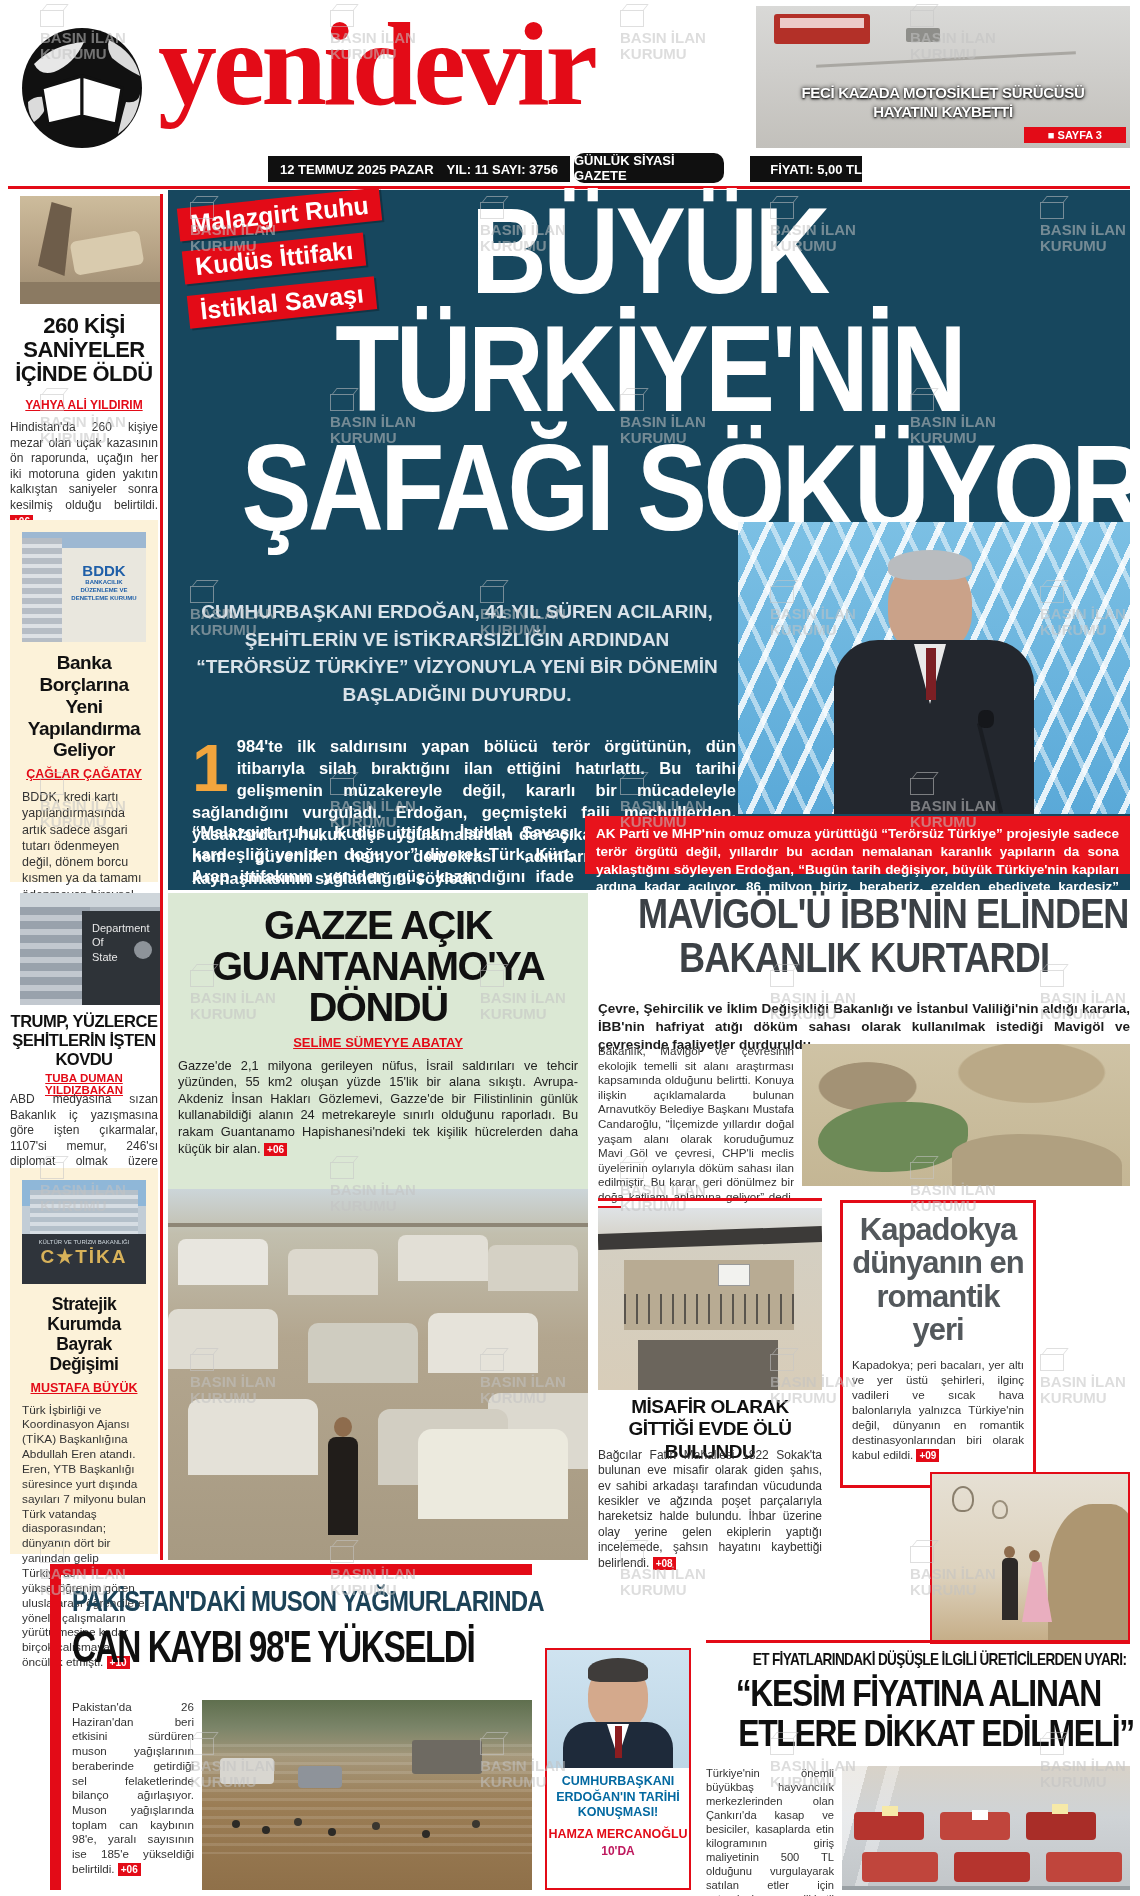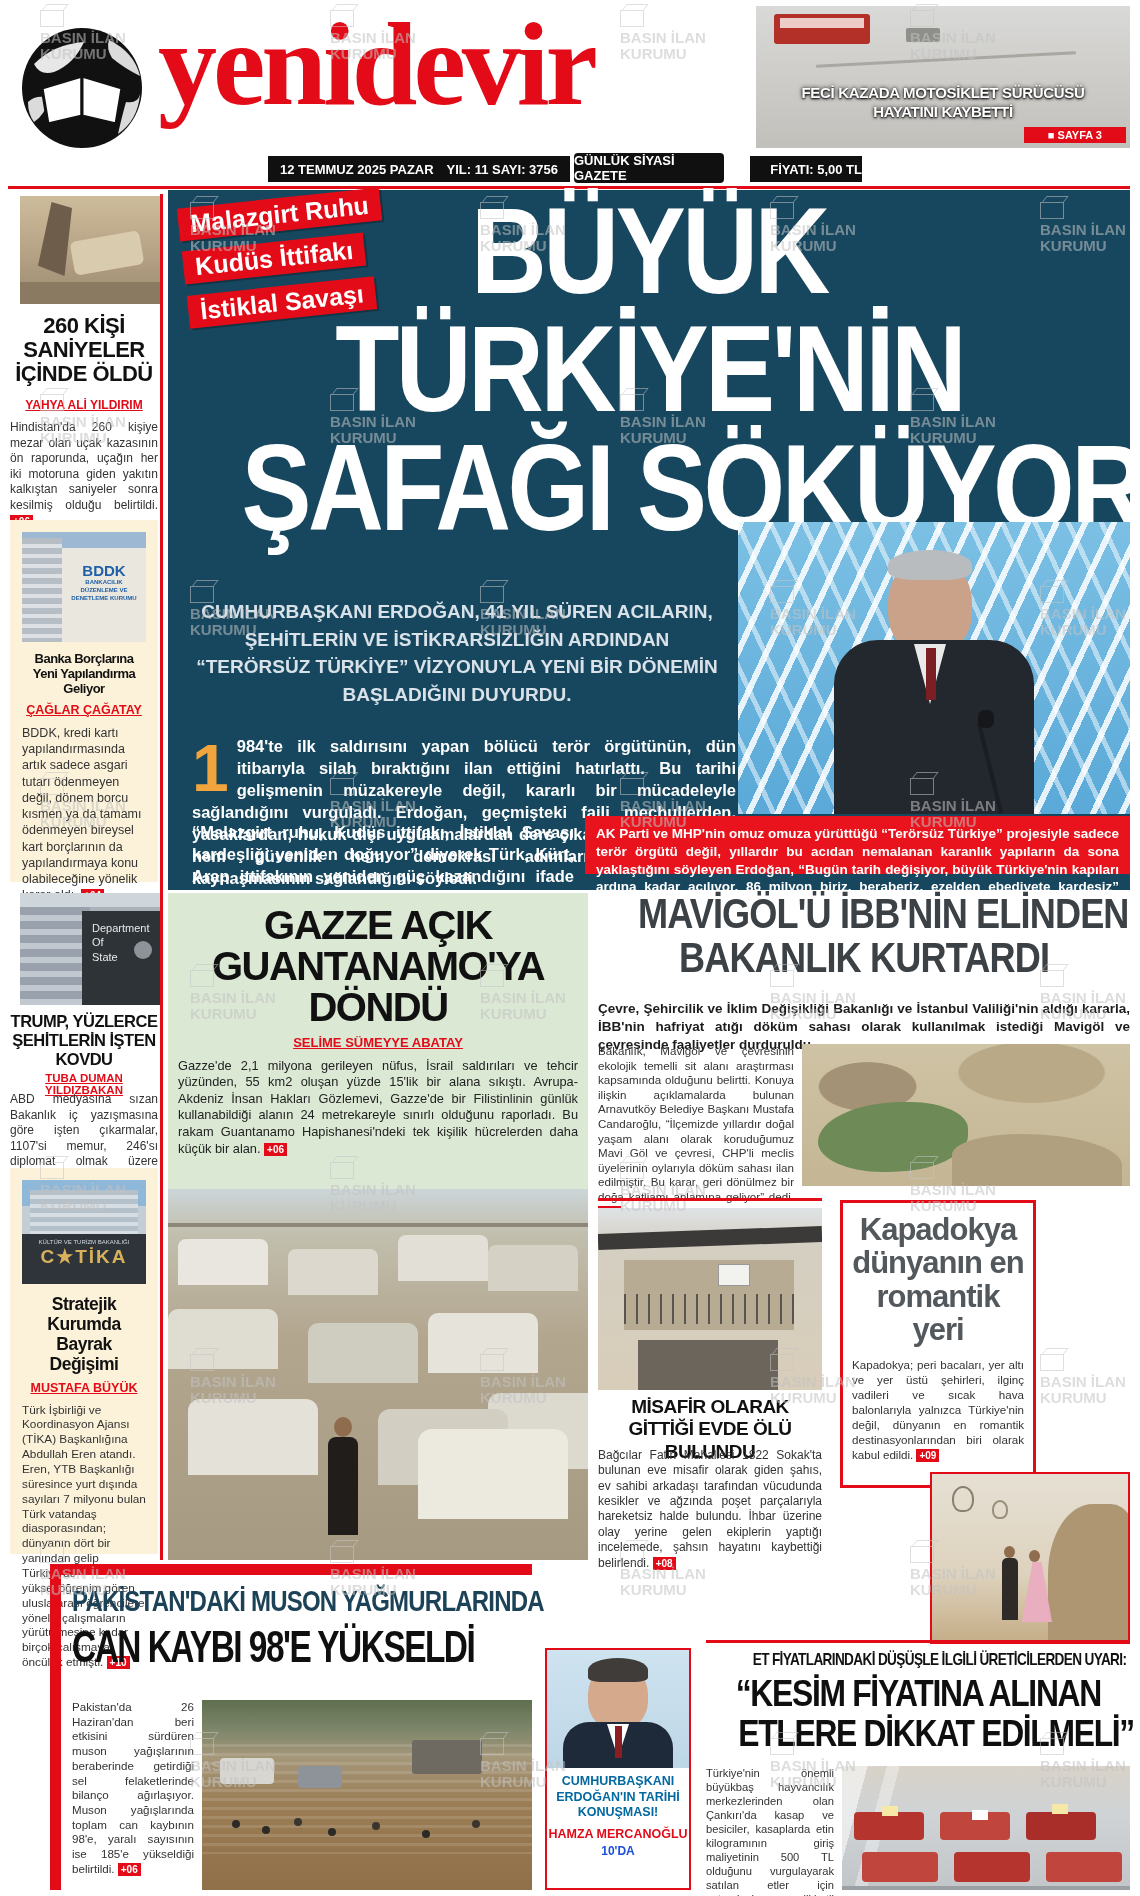--- a/index.html
+++ b/index.html
@@ -66,7 +66,7 @@
   <span>12 TEMMUZ 2025 PAZAR</span>
   <span>YIL: 11   SAYI: 3756</span>
 </div>
-<div class="abs dateline" style="left:574px;top:153px;width:150px;height:30px;border-radius:4px;justify-content:center;">
+<div class="abs dateline" style="left:574px;top:153px;width:150px;height:30px;border-radius:10px;justify-content:center;">
   <span>GÜNLÜK SİYASİ GAZETE</span>
 </div>
 <div class="abs dateline" style="left:750px;top:156px;width:112px;height:26px;justify-content:flex-end;">

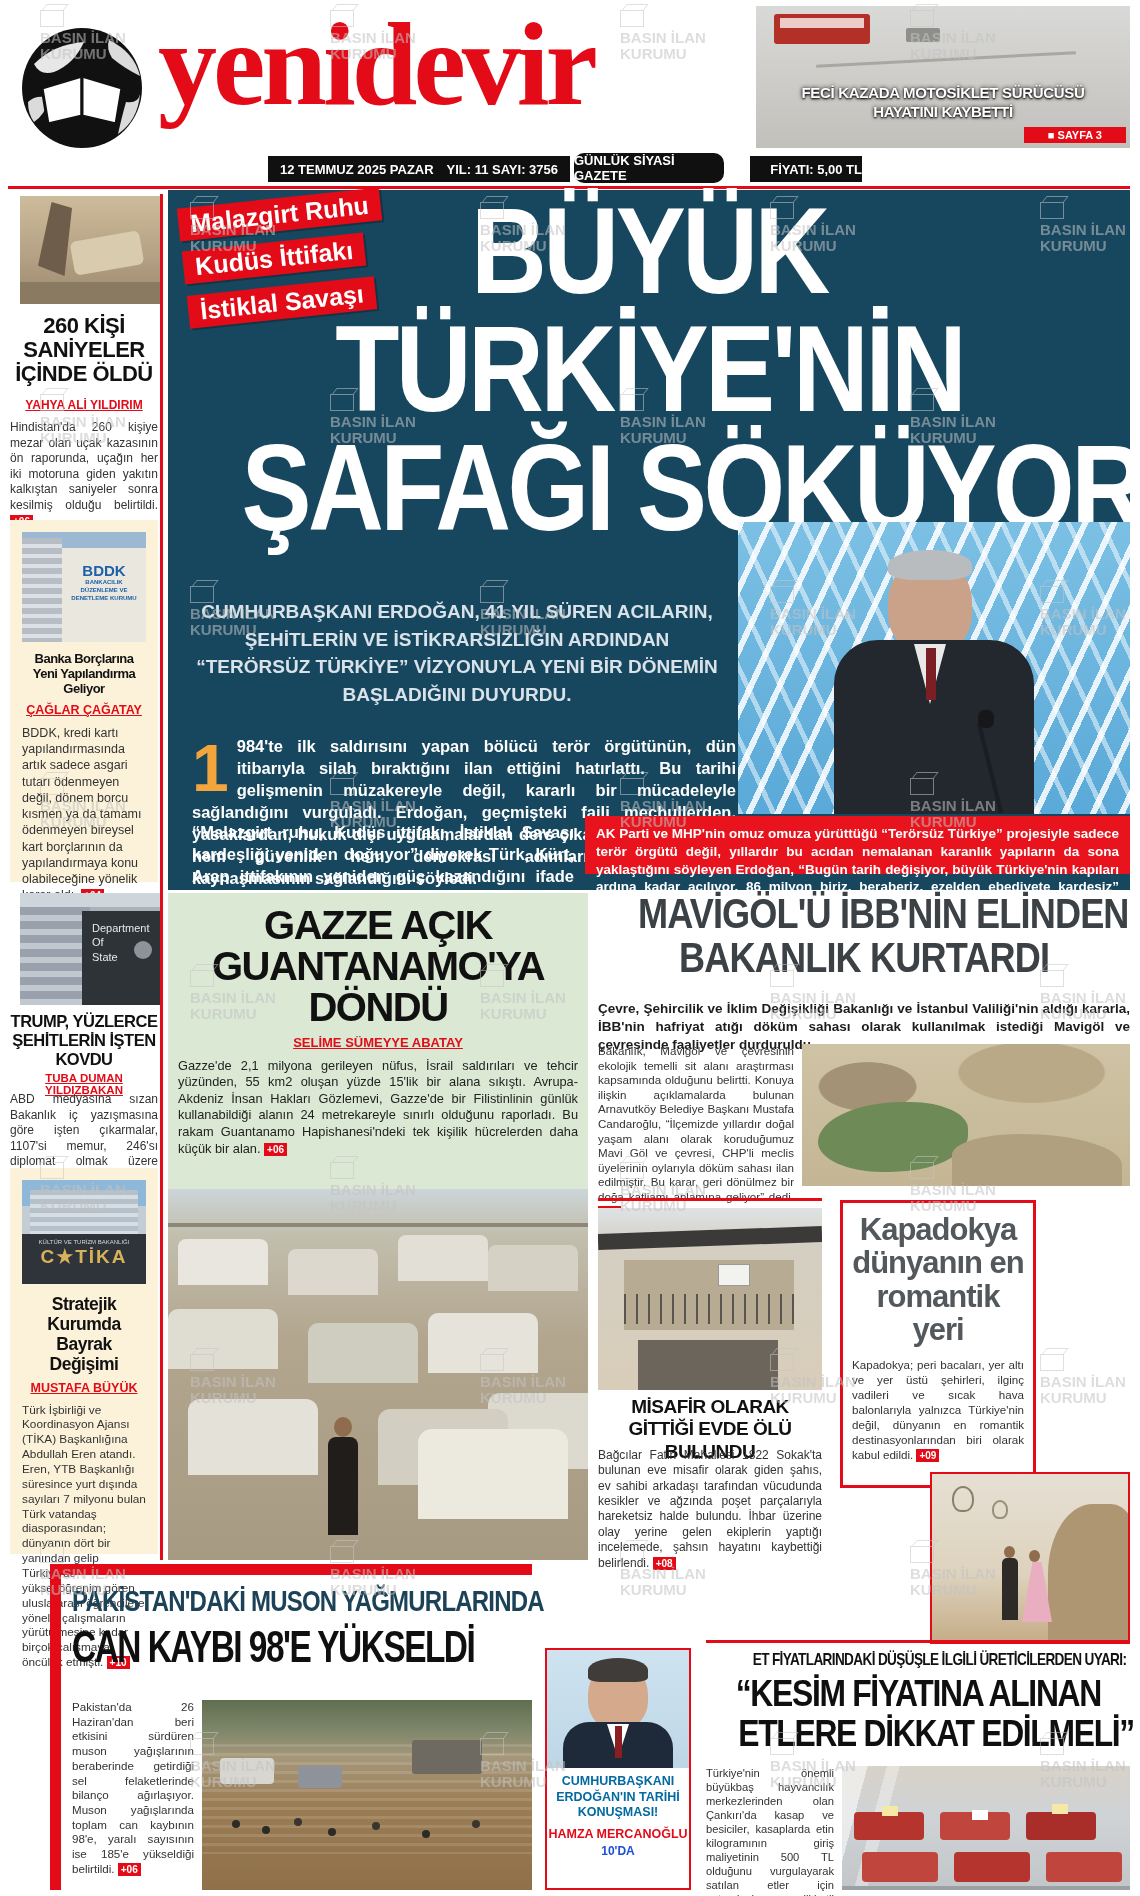--- a/index.html
+++ b/index.html
@@ -112,7 +112,7 @@
       <div style="font-size:6px;line-height:1.3;">BANKACILIK DÜZENLEME VE DENETLEME KURUMU</div>
     </div>
   </div>
-  <div class="railhead" style="font-size:13px;line-height:1.15;margin-top:10px;">Banka Borçlarına Yeni Yapılandırma Geliyor</div>
+  <div class="railhead" style="font-size:19px;line-height:1.15;margin-top:10px;">Banka Borçlarına Yeni Yapılandırma Geliyor</div>
   <div class="author" style="font-size:12.5px;margin-top:6px;">ÇAĞLAR ÇAĞATAY</div>
   <div class="railbody" style="font-size:12.5px;margin-top:8px;">
     <span>BDDK, kredi kartı yapılandırmasında artık sadece asgari tutarı ödenmeyen değil, dönem borcu kısmen ya da tamamı ödenmeyen bireysel kart borçlarının da yapılandırmaya konu olabileceğine yönelik karar aldı.</span>

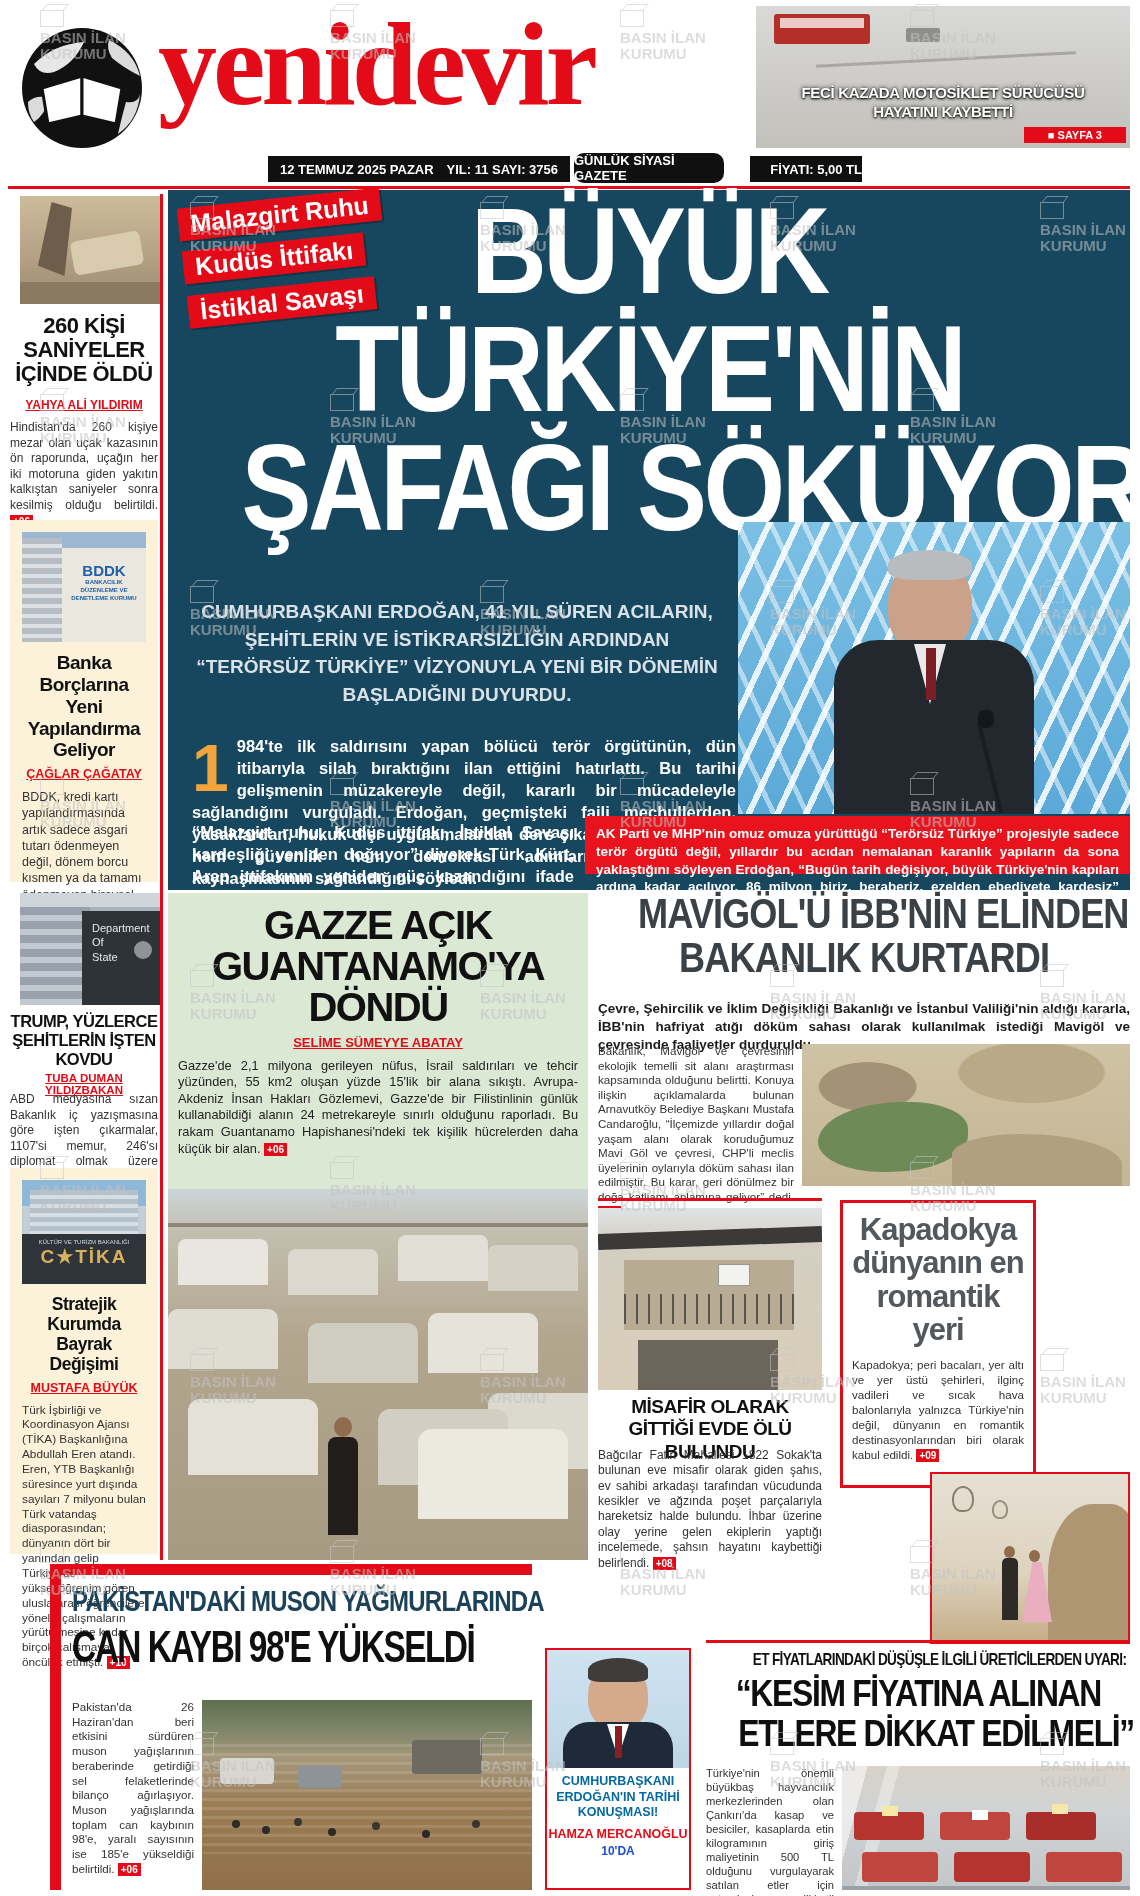--- a/index.html
+++ b/index.html
@@ -292,7 +292,7 @@
   </div>
   <div class="ctr b" style="font-size:12.5px;color:#0369a1;line-height:1.25;margin-top:6px;padding:0 6px;">CUMHURBAŞKANI ERDOĞAN'IN TARİHİ KONUŞMASI!</div>
   <div class="ctr b" style="font-size:12.5px;color:#e30b17;margin-top:6px;">HAMZA MERCANOĞLU</div>
-  <div class="ctr b" style="font-size:12px;color:#1d4ed8;margin-top:3px;">10'DA</div>
+  <div class="ctr b" style="font-size:12px;color:#be185d;margin-top:3px;">10'DA</div>
 </div>
 
 <div class="abs rule-red" style="left:706px;top:1640px;width:424px;height:3px;"></div>

